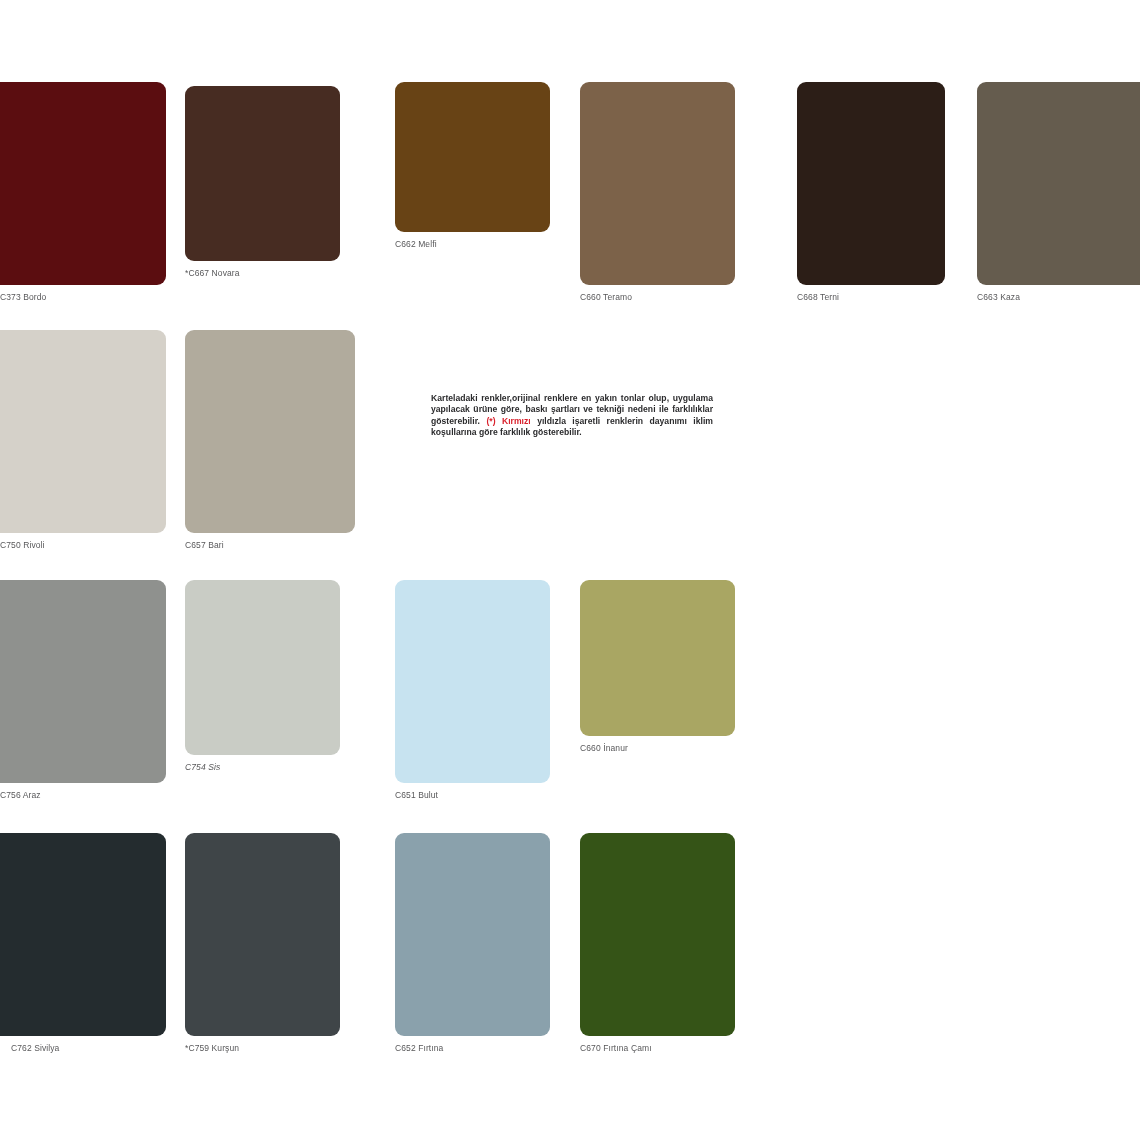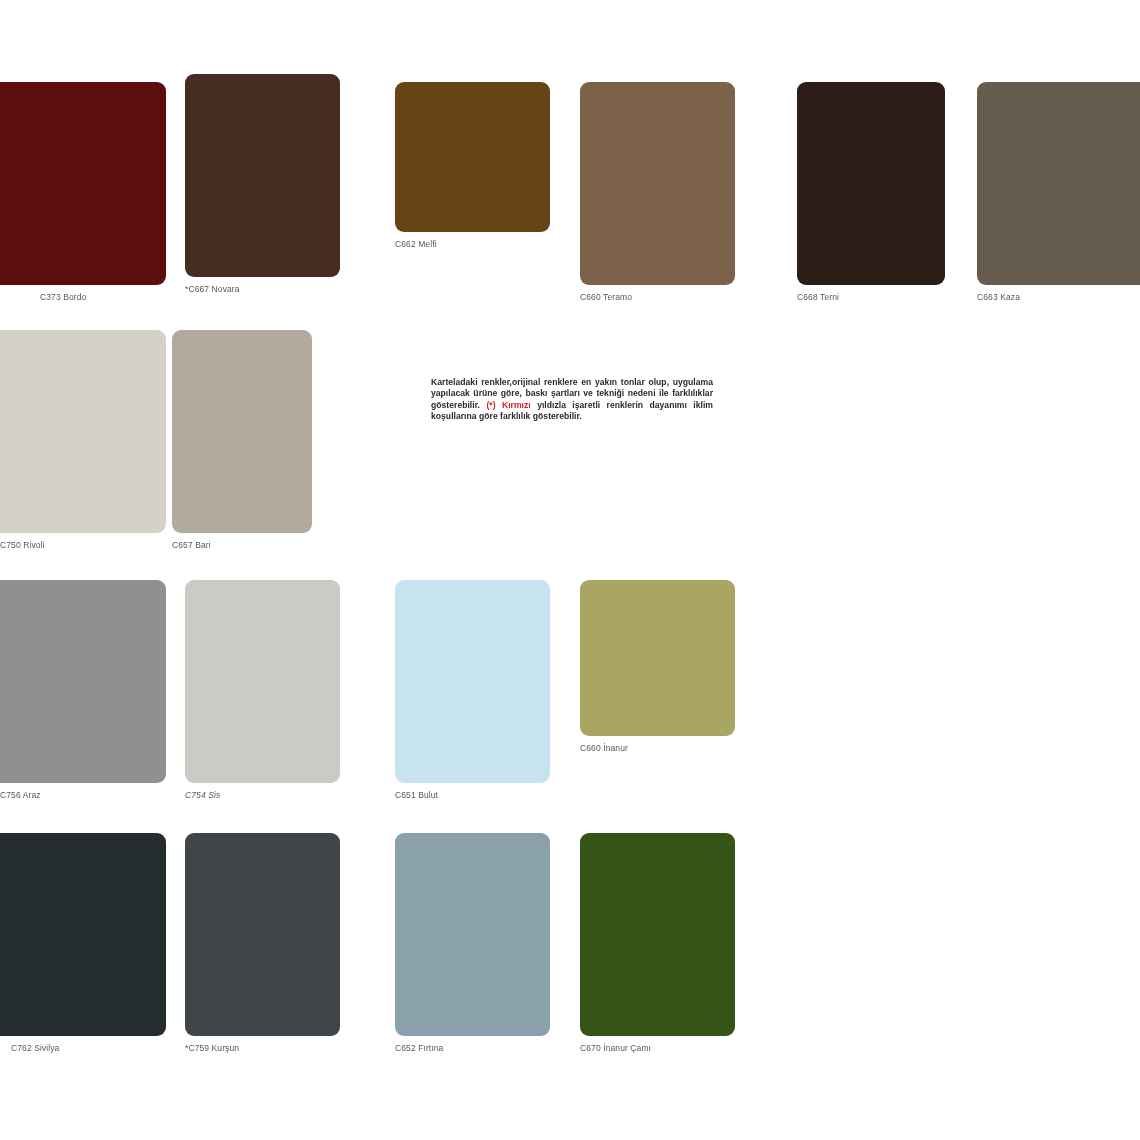--- a/index.html
+++ b/index.html
@@ -94,7 +94,7 @@
         <div class="chip" style="background: rgb(91, 13, 16);"></div>
         <div class="chip-label" style="left: 20px; padding-left: 40px;">C373 Bordo</div>
       </div>
-      <div class="swatch" style="left: 185px; top: 74px; width: 155px; height: 203px;">
+      <div class="swatch" style="left: 185px; top: 86px; width: 155px; height: 175px;">
         <div class="chip" style="background: rgb(71, 44, 34);"></div>
         <div class="chip-label">*C667 Novara</div>
       </div>

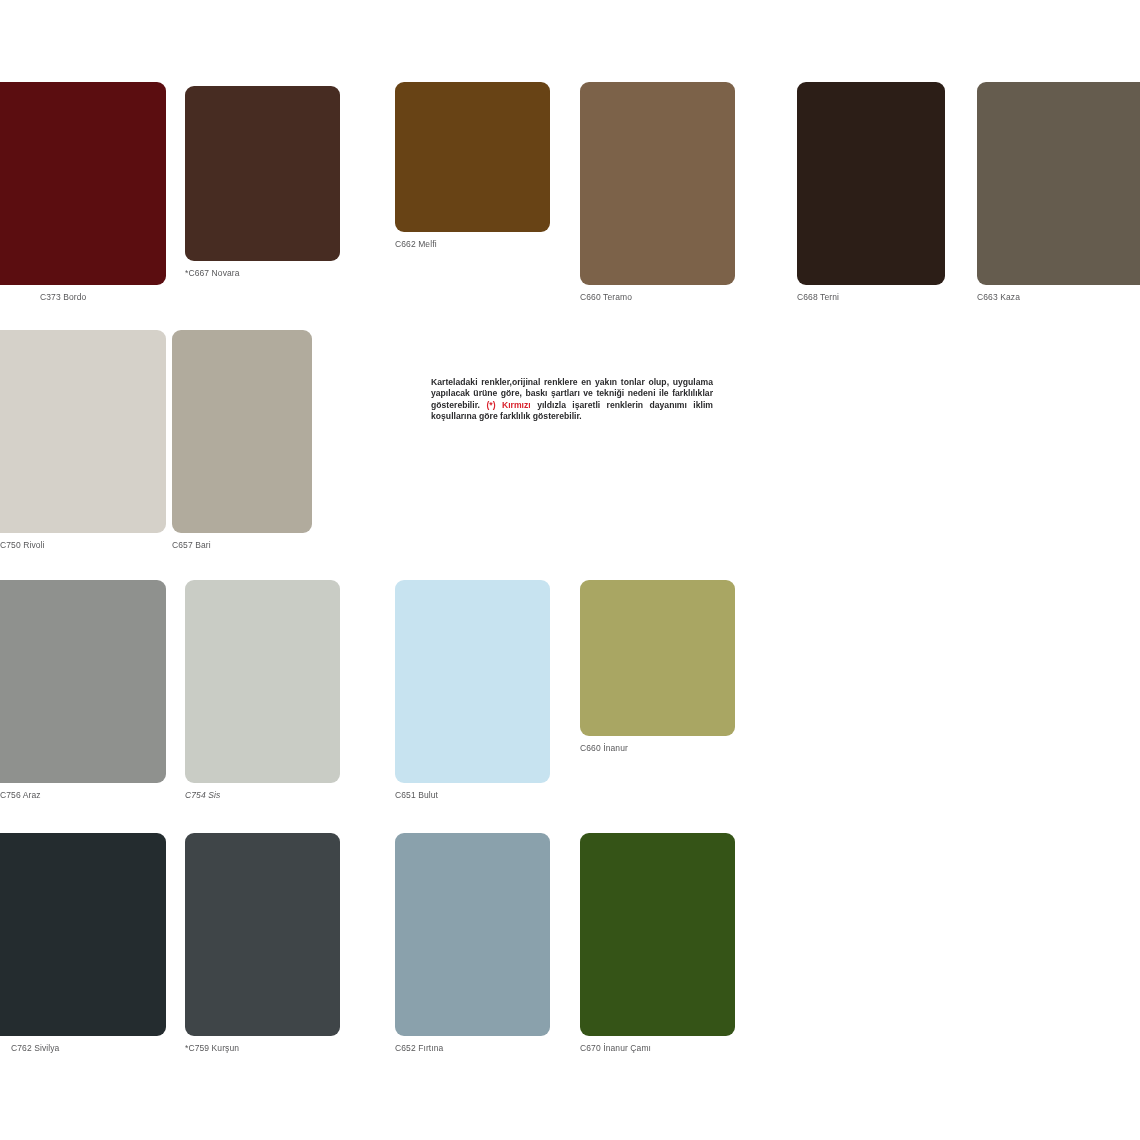--- a/index.html
+++ b/index.html
@@ -92,7 +92,7 @@
   <div id="swatch-grid">
       <div class="swatch bleed-left" style="left: -20px; top: 82px; width: 186px; height: 203px;">
         <div class="chip" style="background: rgb(91, 13, 16);"></div>
-        <div class="chip-label" style="left: 20px; padding-left: 40px;">C373 Bordo</div>
+        <div class="chip-label" style="left: 20px;">C373 Bordo</div>
       </div>
       <div class="swatch" style="left: 185px; top: 86px; width: 155px; height: 175px;">
         <div class="chip" style="background: rgb(71, 44, 34);"></div>

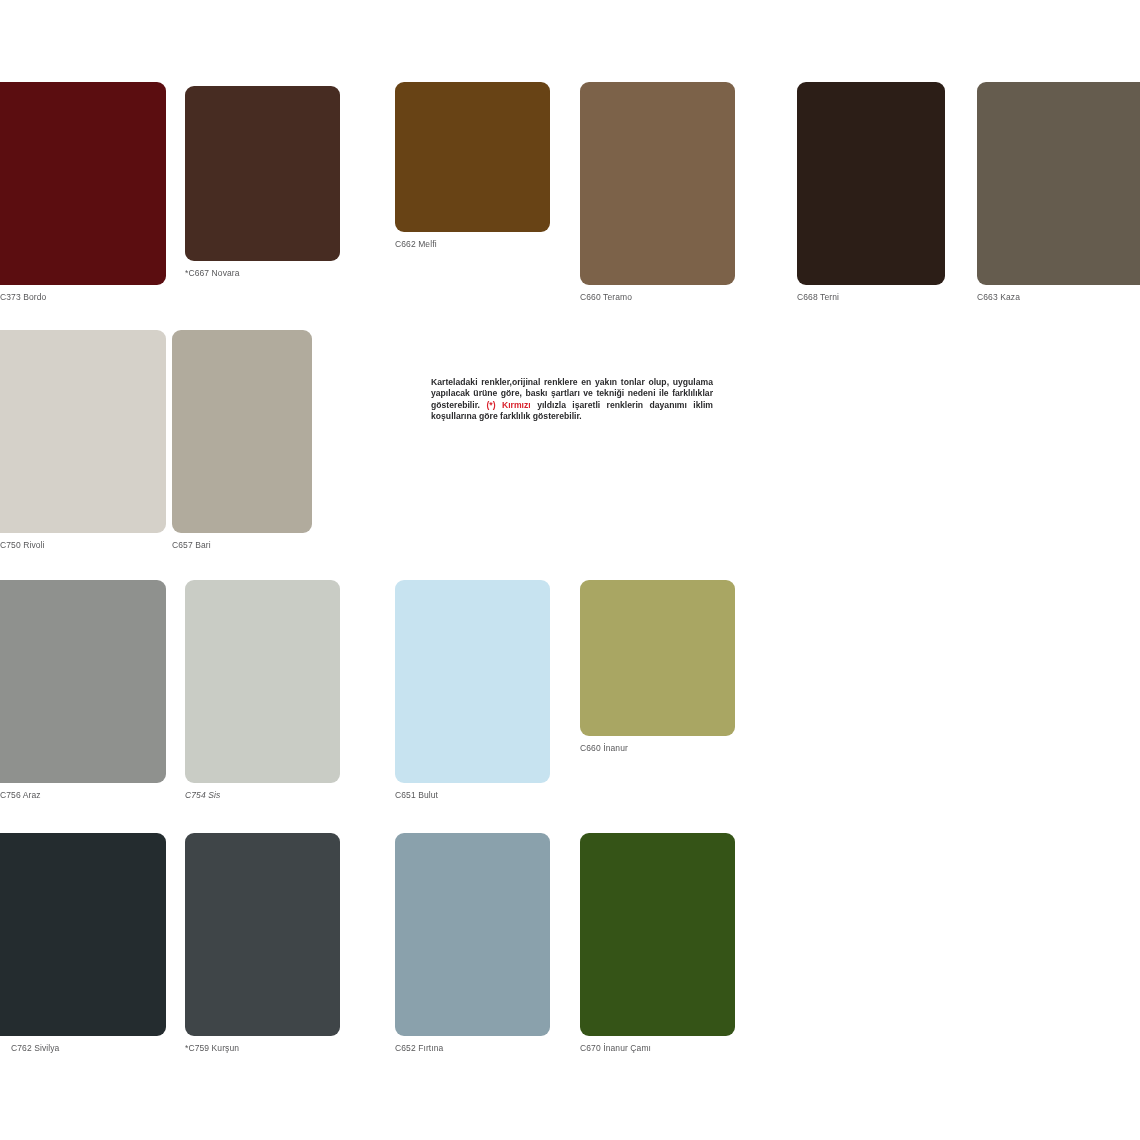--- a/index.html
+++ b/index.html
@@ -61,7 +61,7 @@
   #notice {
     position: absolute;
     left: 431px;
-    top: 377px;
+    top: 393px;
     width: 282px;
   }
   #notice .tr {

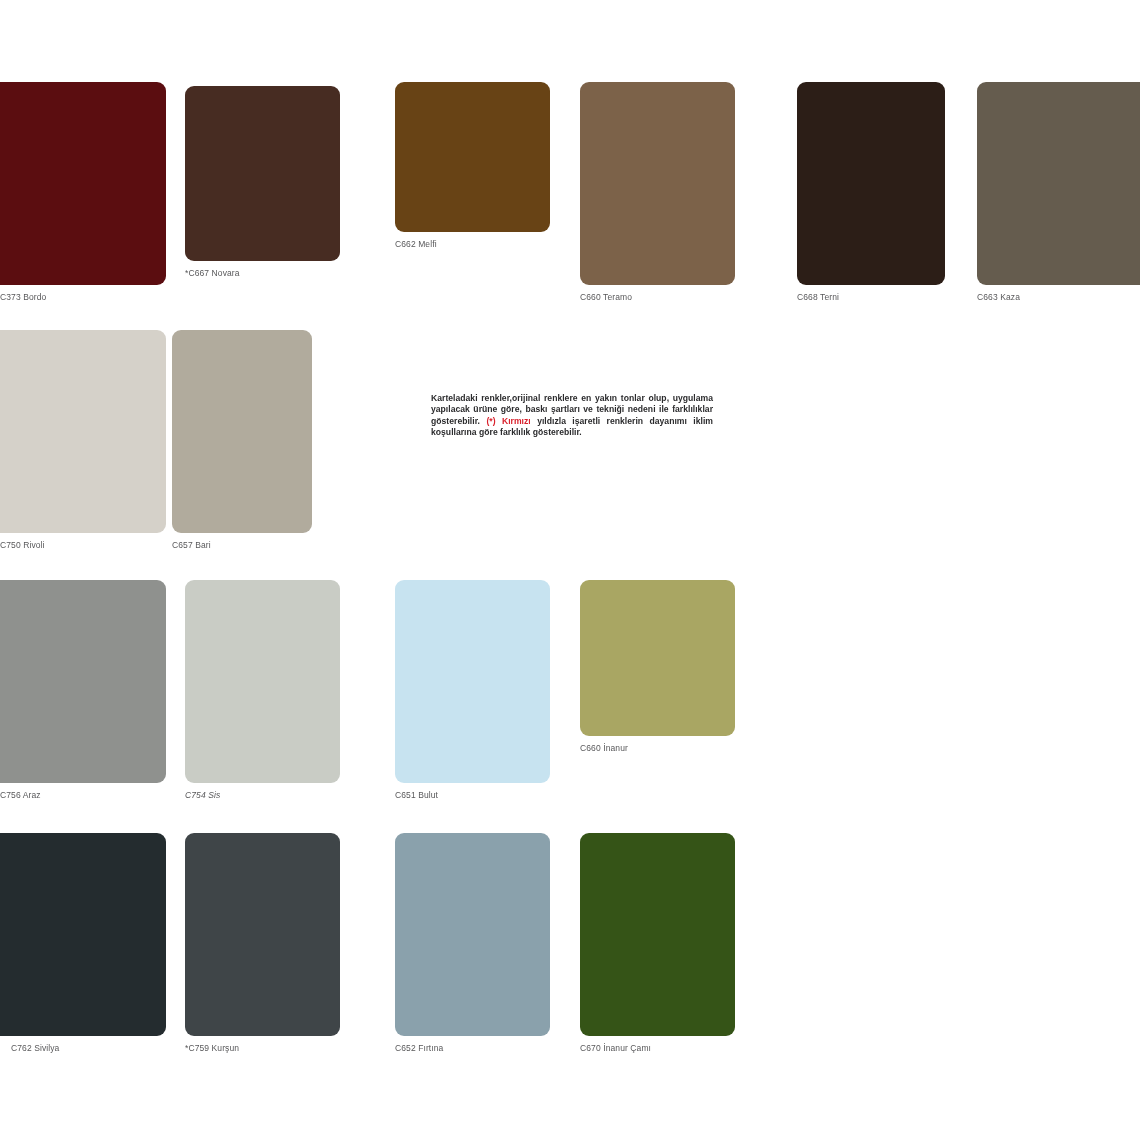--- a/index.html
+++ b/index.html
@@ -118,7 +118,7 @@
         <div class="chip" style="background: rgb(213, 209, 201);"></div>
         <div class="chip-label" style="left: 20px;">C750 Rivoli</div>
       </div>
-      <div class="swatch" style="left: 172px; top: 330px; width: 140px; height: 203px;">
+      <div class="swatch" style="left: 185px; top: 330px; width: 170px; height: 203px;">
         <div class="chip" style="background: rgb(177, 171, 157);"></div>
         <div class="chip-label">C657 Bari</div>
       </div>

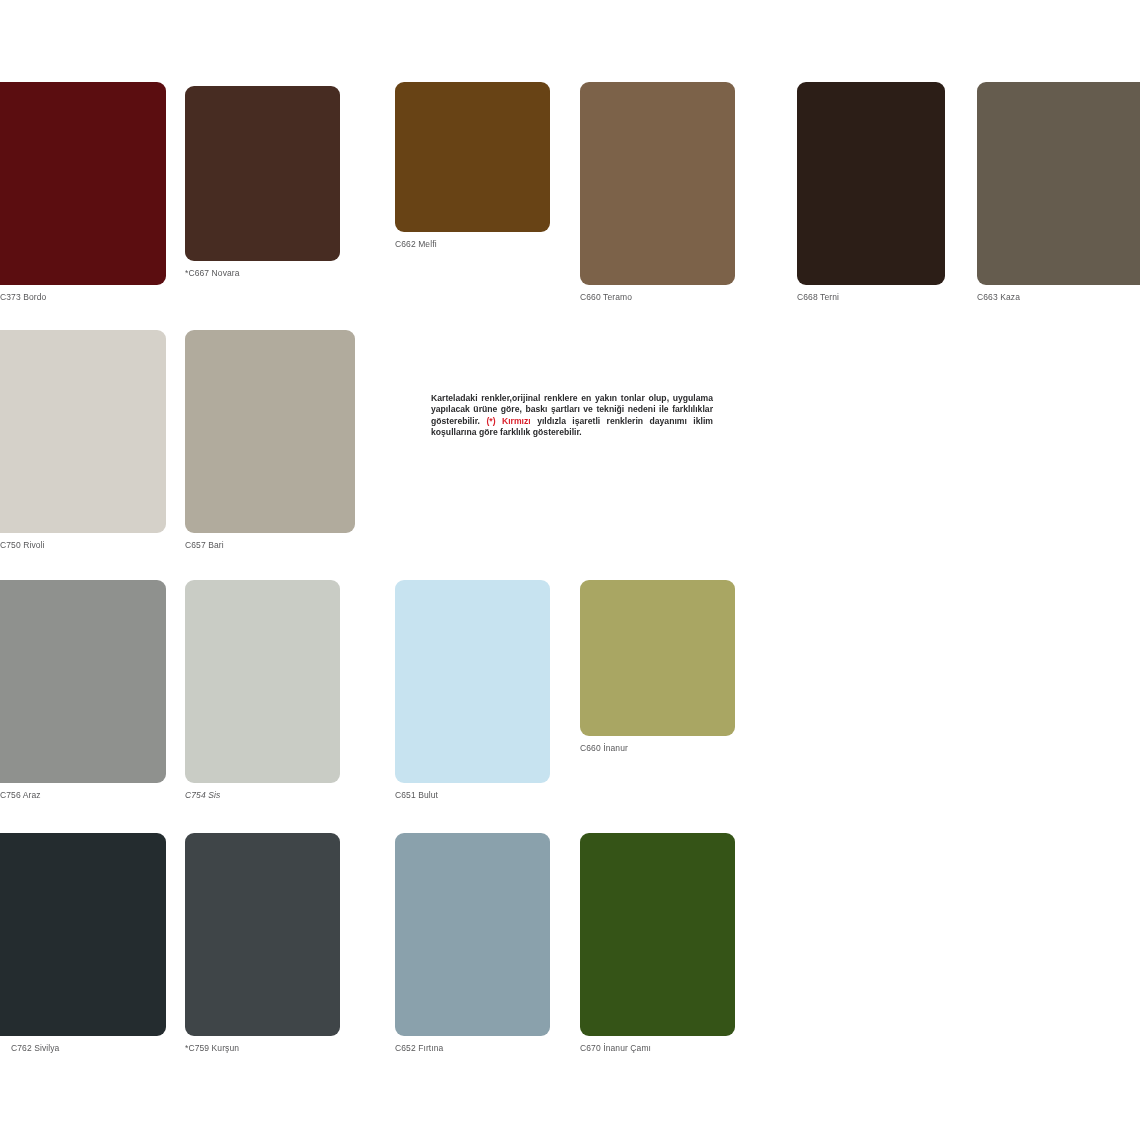--- a/index.html
+++ b/index.html
@@ -126,7 +126,7 @@
         <div class="chip" style="background: rgb(143, 145, 142);"></div>
         <div class="chip-label" style="left: 20px; text-align: right;">C756 Araz</div>
       </div>
-      <div class="swatch" style="left: 185px; top: 580px; width: 155px; height: 203px; font-style: italic;">
+      <div class="swatch" style="left: 185px; top: 580px; width: 155px; height: 175px; font-style: italic;">
         <div class="chip" style="background: rgb(201, 204, 197);"></div>
         <div class="chip-label">C754 Sis</div>
       </div>

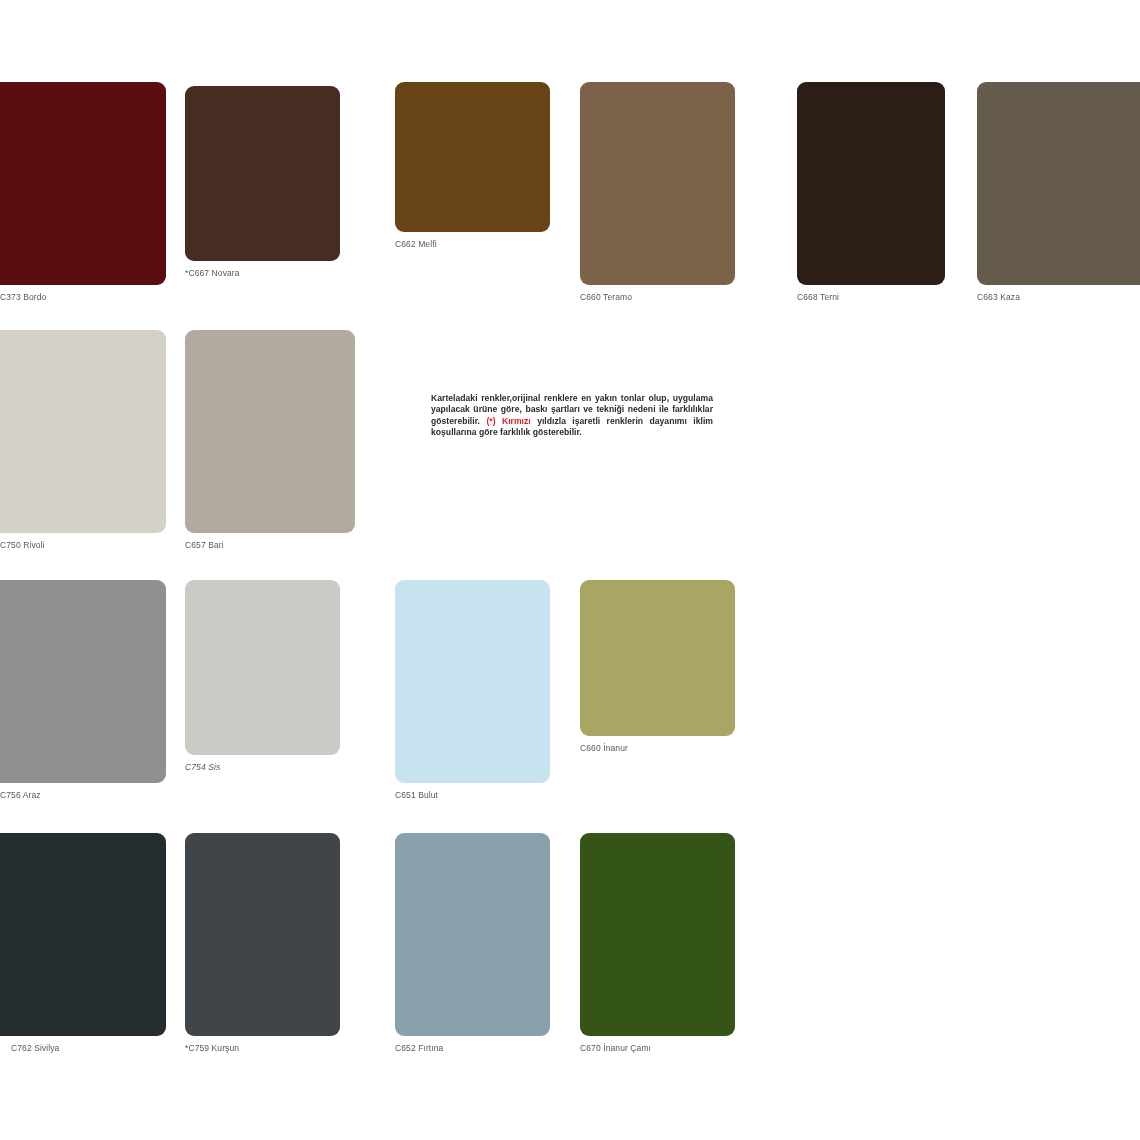--- a/index.html
+++ b/index.html
@@ -152,7 +152,7 @@
       </div>
       <div class="swatch" style="left: 580px; top: 833px; width: 155px; height: 203px;">
         <div class="chip" style="background: rgb(53, 84, 23);"></div>
-        <div class="chip-label">C670 İnanur Çamı</div>
+        <div class="chip-label">C670 Fırtına Çamı</div>
       </div>
     </div>
 

